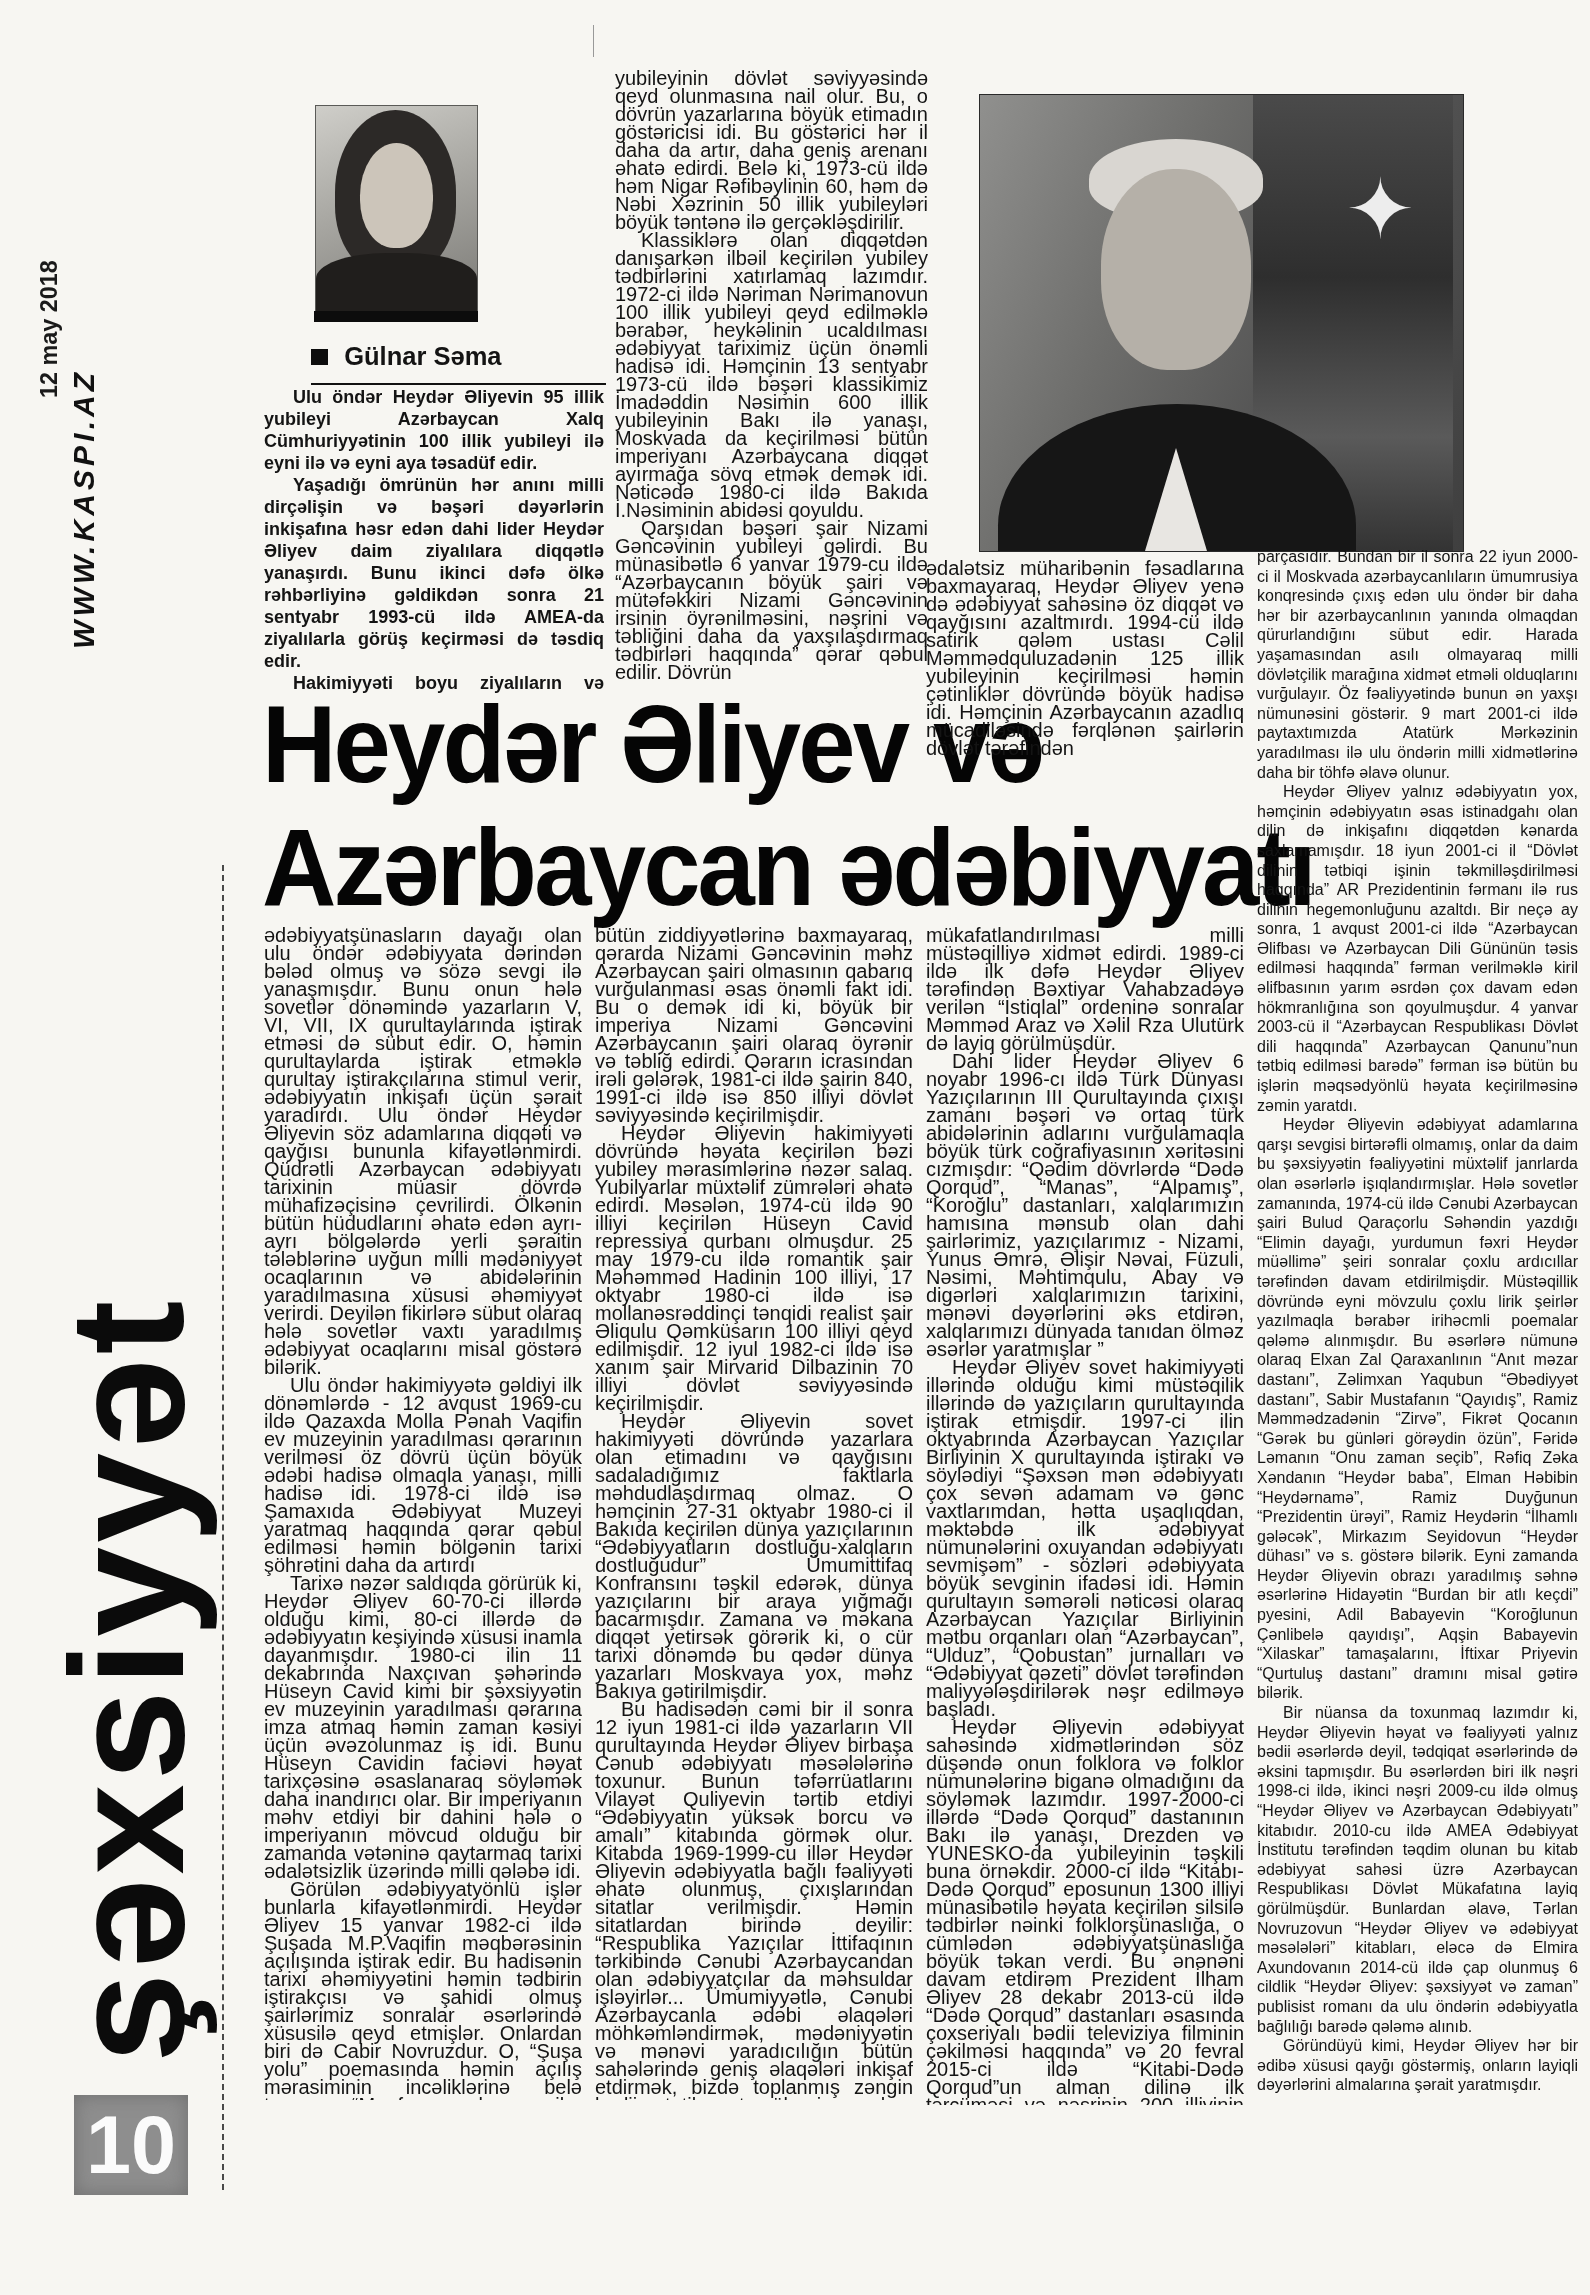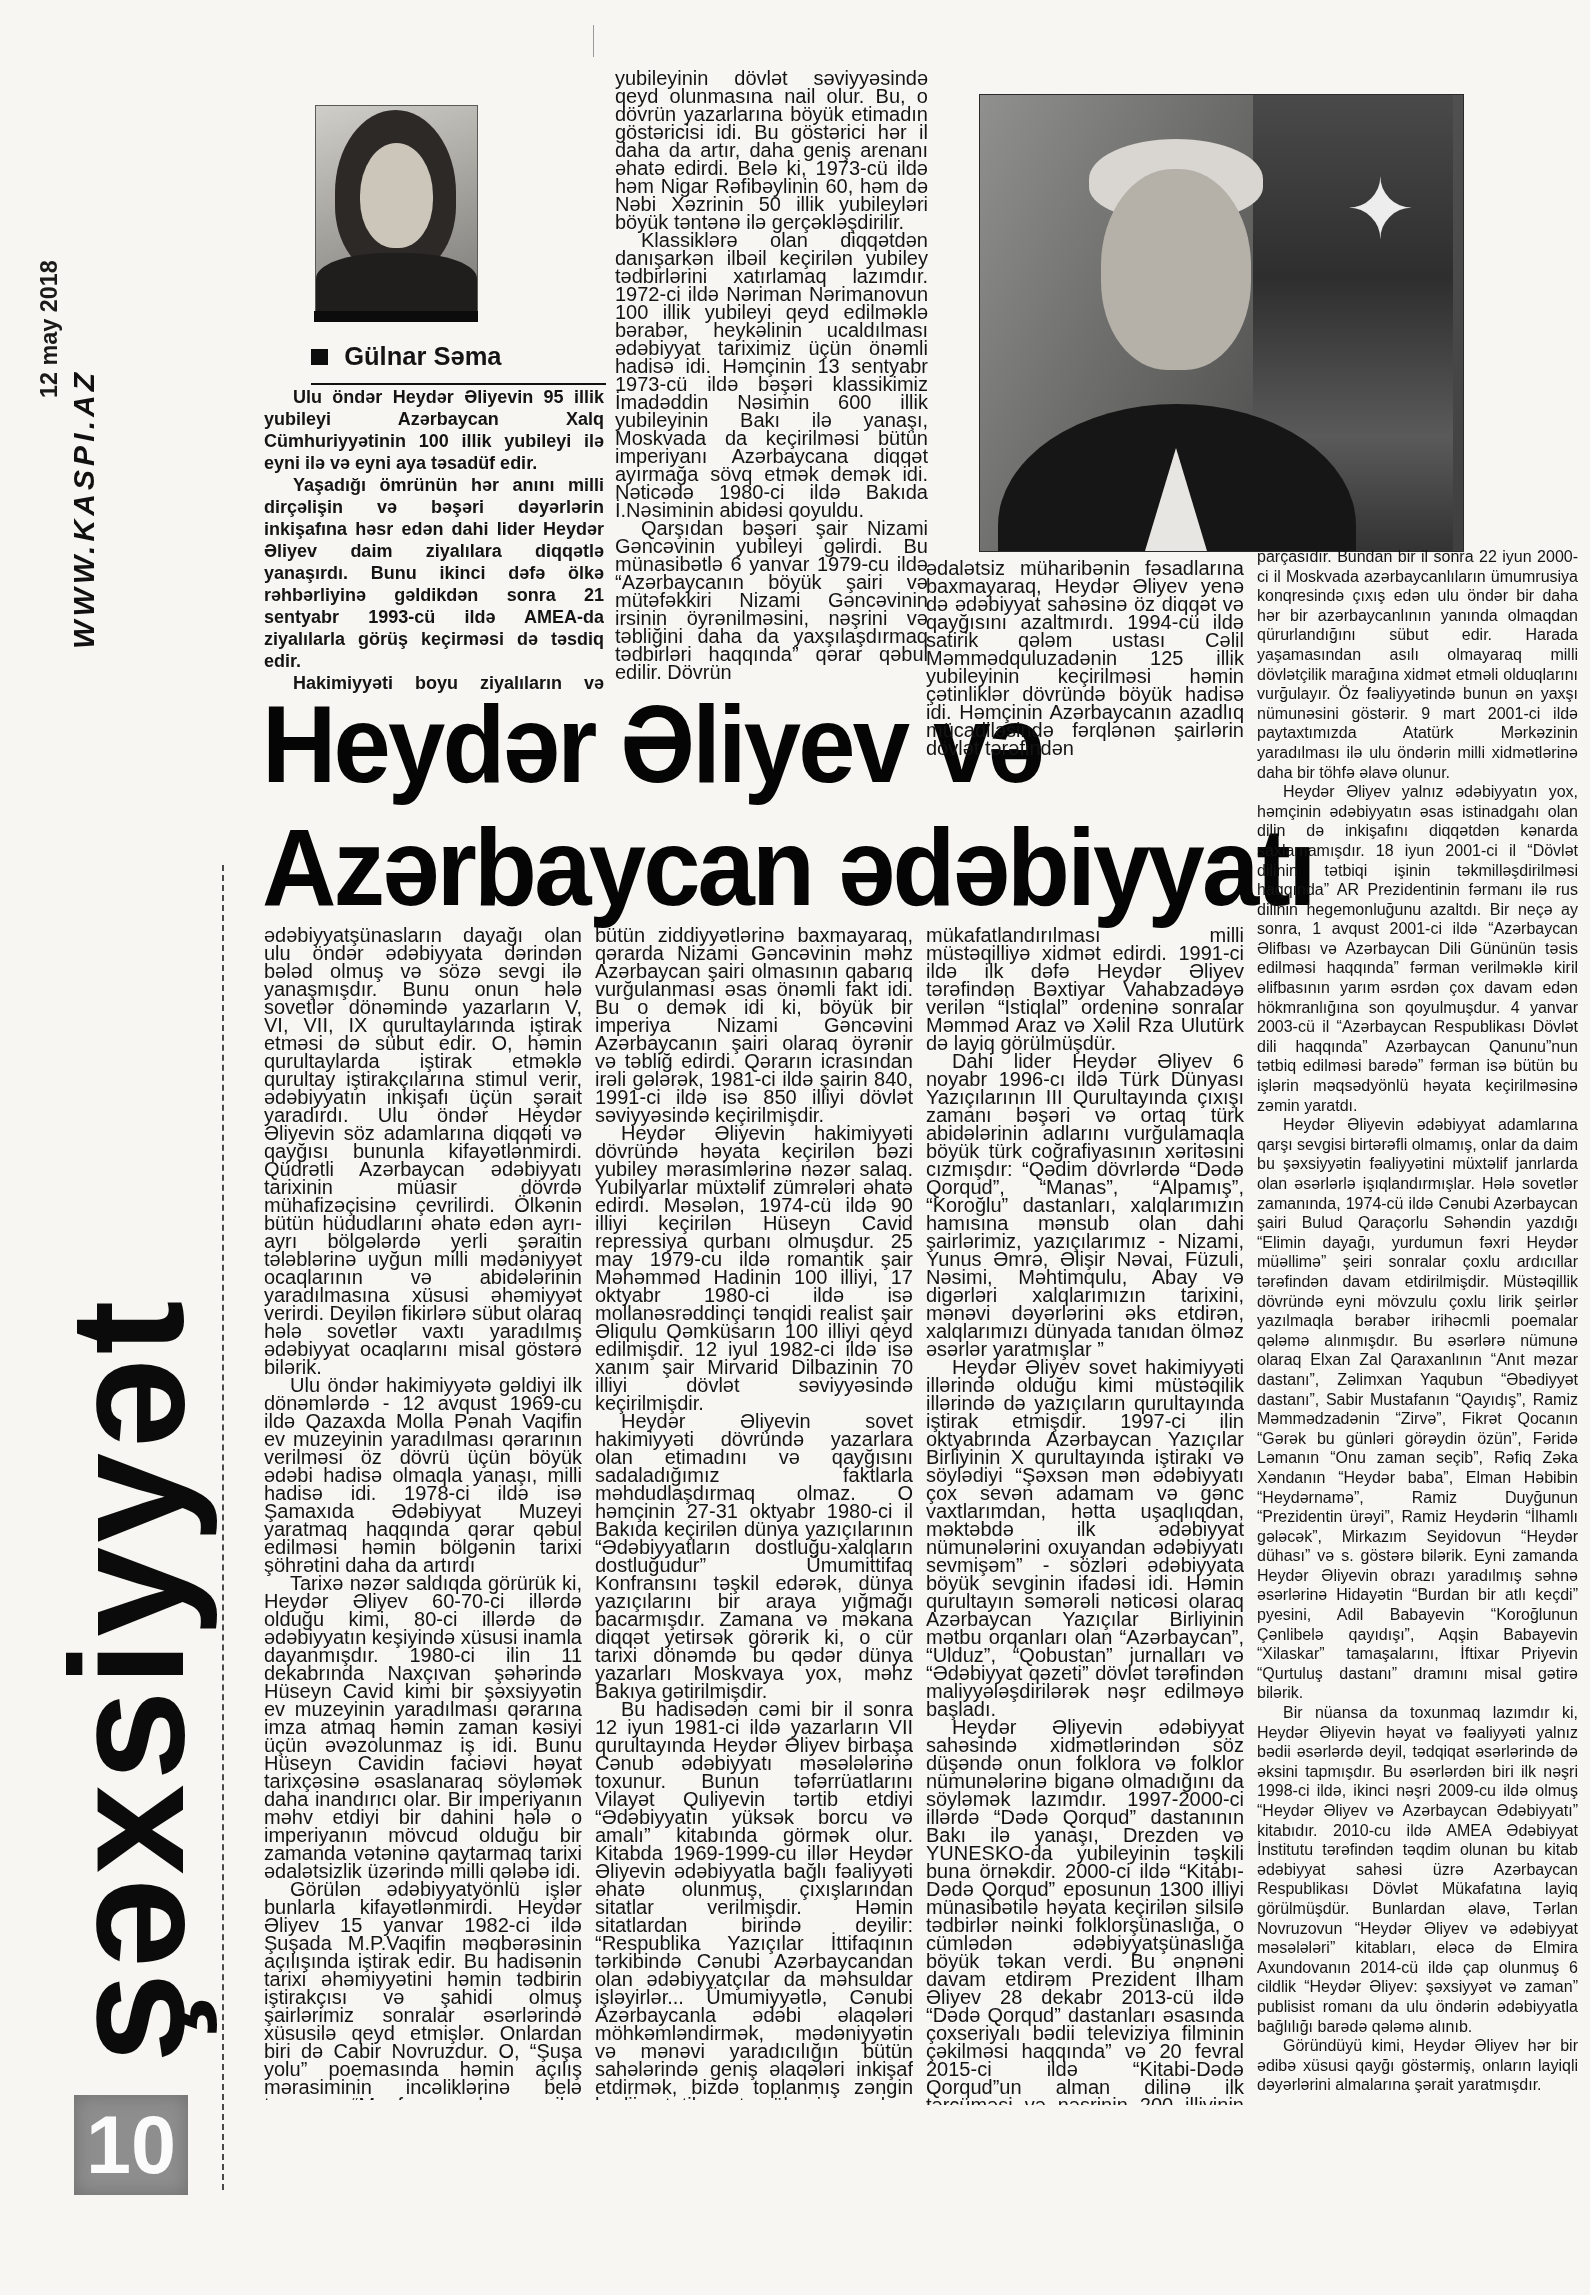--- a/index.html
+++ b/index.html
@@ -140,7 +140,7 @@
       <p>Ulu öndər 29 oktyabr 1997-ci ildə “Məhəmmədhüseyn Şəhriyarın anadan olmasının 90 illik yubileyinin keçirilməsi haqqında” sərəncam imzalanmışdır. Ümumiyyətlə, söz adamlarına qarşı göstərilən dövlət qayğısı ölkəmiz müstəqillik qazandıqdan sonra da davam etdirilmişdir.</p>
     </div>
   <div class="col col-3">
-      <p>mükafatlandırılması milli müstəqilliyə xidmət edirdi. 1991-ci ildə ilk dəfə Heydər Əliyev tərəfindən Bəxtiyar Vahabzadəyə verilən “İstiqlal” ordeninə sonralar Məmməd Araz və Xəlil Rza Ulutürk də layiq görülmüşdür.</p>
+      <p>mükafatlandırılması milli müstəqilliyə xidmət edirdi. 1989-ci ildə ilk dəfə Heydər Əliyev tərəfindən Bəxtiyar Vahabzadəyə verilən “İstiqlal” ordeninə sonralar Məmməd Araz və Xəlil Rza Ulutürk də layiq görülmüşdür.</p>
       <p>Dahi lider Heydər Əliyev 6 noyabr 1996-cı ildə Türk Dünyası Yazıçılarının III Qurultayında çıxışı zamanı bəşəri və ortaq türk abidələrinin adlarını vurğulamaqla böyük türk coğrafiyasının xəritəsini cızmışdır: “Qədim dövrlərdə “Dədə Qorqud”, “Manas”, “Alpamış”, “Koroğlu” dastanları, xalqlarımızın hamısına mənsub olan dahi şairlərimiz, yazıçılarımız - Nizami, Yunus Əmrə, Əlişir Nəvai, Füzuli, Nəsimi, Məhtimqulu, Abay və digərləri xalqlarımızın tarixini, mənəvi dəyərlərini əks etdirən, xalqlarımızı dünyada tanıdan ölməz əsərlər yaratmışlar ”</p>
       <p>Heydər Əliyev sovet hakimiyyəti illərində olduğu kimi müstəqilik illərində də yazıçıların qurultayında iştirak etmişdir. 1997-ci ilin oktyabrında Azərbaycan Yazıçılar Birliyinin X qurultayında iştirakı və söylədiyi “Şəxsən mən ədəbiyyatı çox sevən adamam və gənc vaxtlarımdan, hətta uşaqlıqdan, məktəbdə ilk ədəbiyyat nümunələrini oxuyandan ədəbiyyatı sevmişəm” - sözləri ədəbiyyata böyük sevginin ifadəsi idi. Həmin qurultayın səmərəli nəticəsi olaraq Azərbaycan Yazıçılar Birliyinin mətbu orqanları olan “Azərbaycan”, “Ulduz”, “Qobustan” jurnalları və “Ədəbiyyat qəzeti” dövlət tərəfindən maliyyələşdirilərək nəşr edilməyə başladı.</p>
       <p>Heydər Əliyevin ədəbiyyat sahəsində xidmətlərindən söz düşəndə onun folklora və folklor nümunələrinə biganə olmadığını da söyləmək lazımdır. 1997-2000-ci illərdə “Dədə Qorqud” dastanının Bakı ilə yanaşı, Drezden və YUNESKO-da yubileyinin təşkili buna örnəkdir. 2000-ci ildə “Kitabı-Dədə Qorqud” eposunun 1300 illiyi münasibətilə həyata keçirilən silsilə tədbirlər nəinki folklorşünaslığa, o cümlədən ədəbiyyatşünaslığa böyük təkan verdi. Bu ənənəni davam etdirəm Prezident İlham Əliyev 28 dekabr 2013-cü ildə “Dədə Qorqud” dastanları əsasında çoxseriyalı bədii televiziya filminin çəkilməsi haqqında” və 20 fevral 2015-ci ildə “Kitabi-Dədə Qorqud”un alman dilinə ilk tərcüməsi və nəşrinin 200 illiyinin qeyd edilməsi haqqında” sərəncam imzalamışdır.</p>

